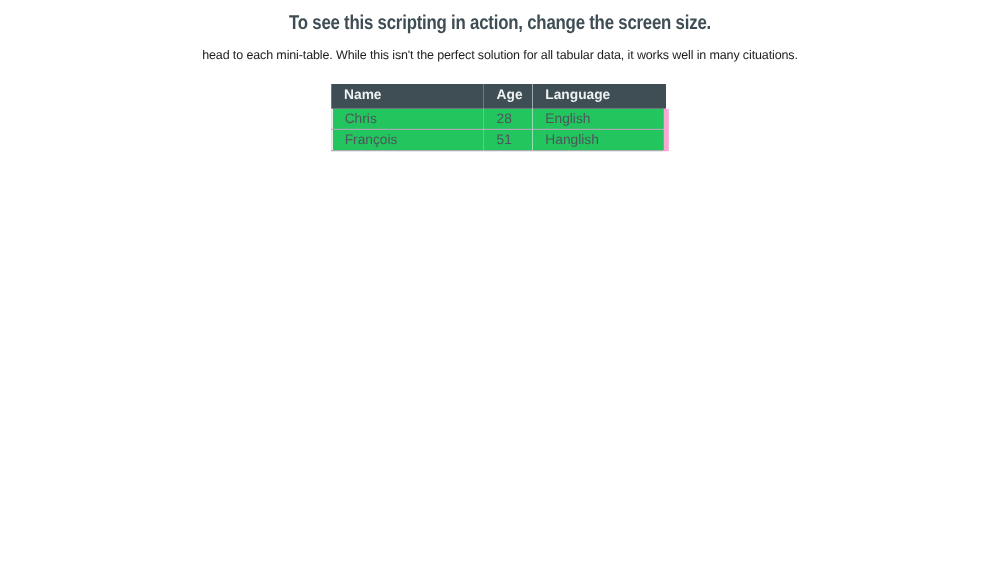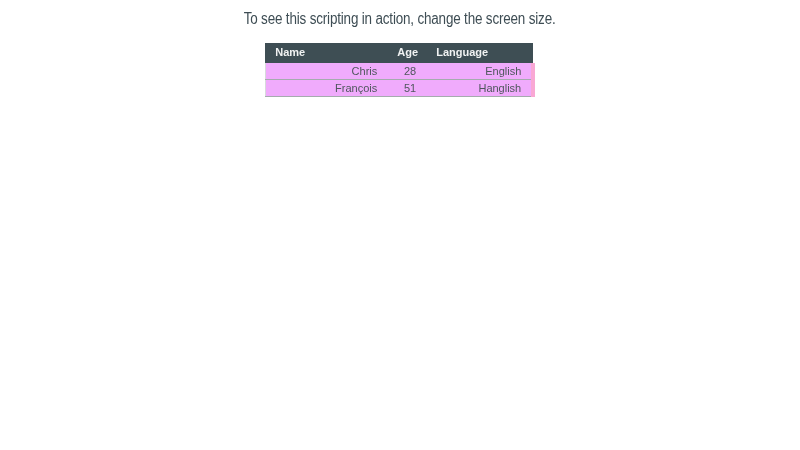--- a/index.html
+++ b/index.html
@@ -24,7 +24,7 @@
     text-align: center;
     font-size: 16px;
     line-height: 17px;
-    font-weight: normal;
+    font-weight: bold;
     color: #3e4d54;
     white-space: nowrap;
   }

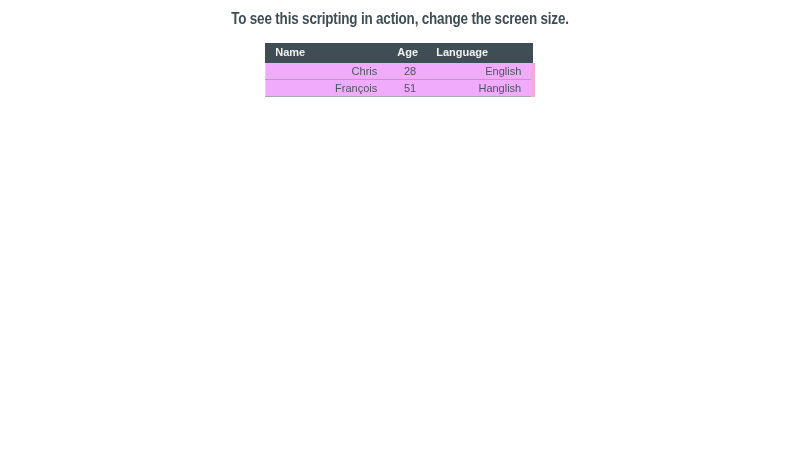--- a/index.html
+++ b/index.html
@@ -96,6 +96,7 @@
   <h1 class="page-title"><span class="squeeze">To see this scripting in action, change the screen size.</span></h1>
 
   <p class="description">
+    <span class="line">head to each mini-table. While this isn't the perfect solution for all tabular data, it works well in many cituations.</span>
   </p>
 
   <table class="people-table">

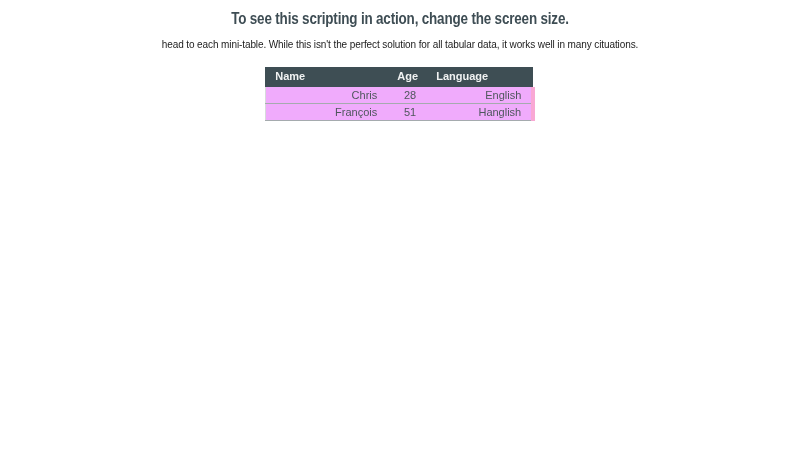--- a/index.html
+++ b/index.html
@@ -78,12 +78,12 @@
     font-size: 11px;
     line-height: 12px;
     color: #4e565c;
-    text-align: right;
+    text-align: left;
     padding: 2px 10px 2px 10px;
     border-bottom: 1px solid #a5abae;
     overflow: hidden;
     white-space: nowrap;
-    background: #f0abfc;
+    background: #22c55e;
   }
   table.people-table td:first-child { border-left: 1px solid #d7dadb; }
   table.people-table td:last-child  { border-right: 4px solid #f9a8d4; }

